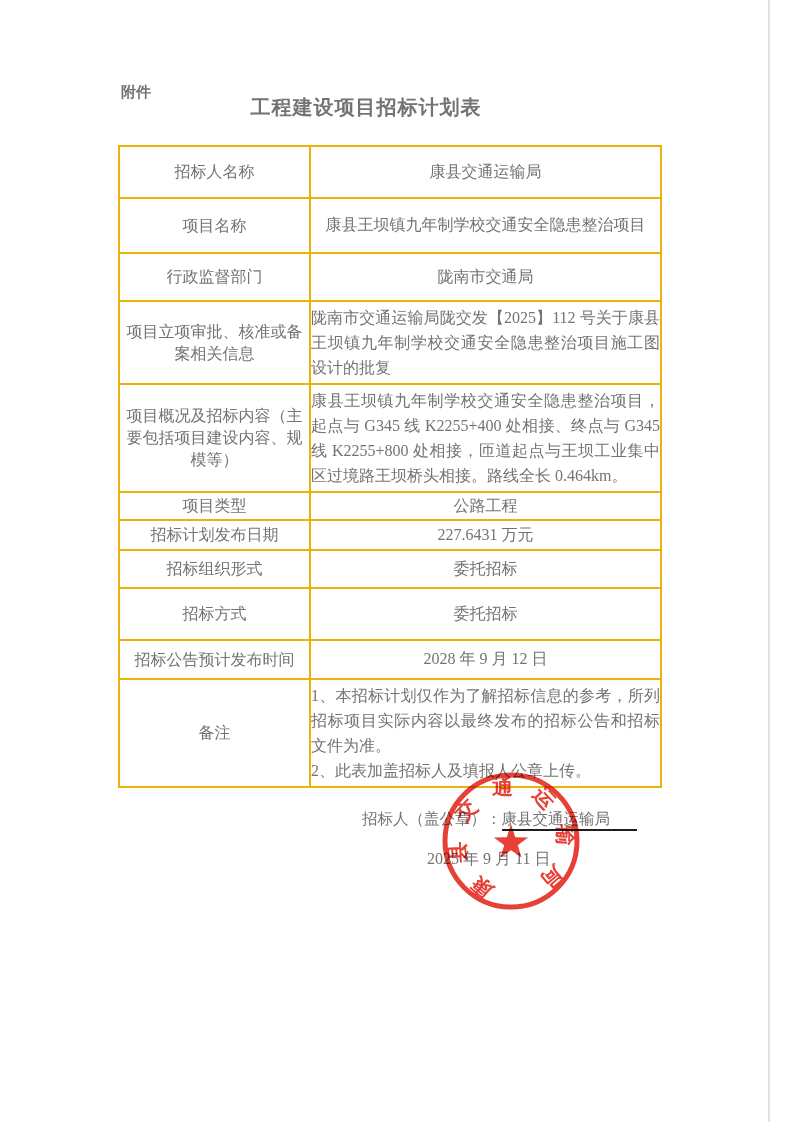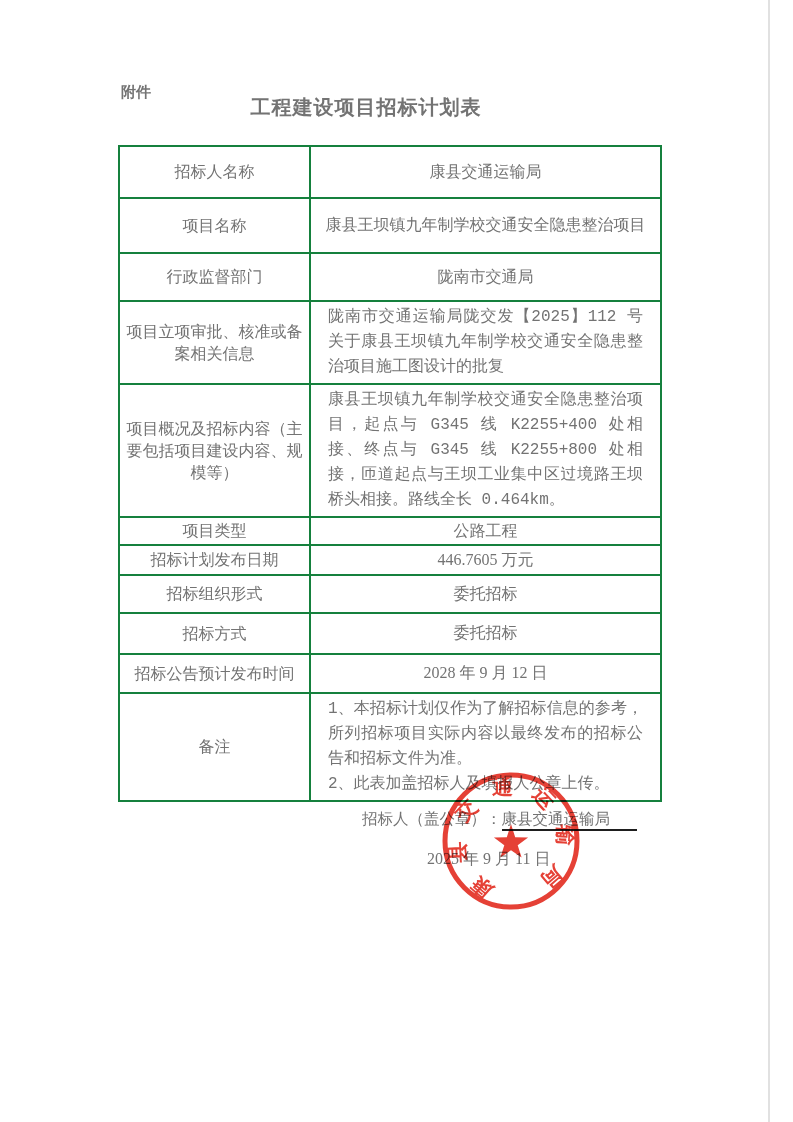--- a/index.html
+++ b/index.html
@@ -39,7 +39,7 @@
     table-layout: fixed;
     font-size: 16px;
   }
-  .plan-table td { border: 2px solid #15803d; overflow: hidden; }
+  .plan-table td { border: 2px solid #eab308; overflow: hidden; }
   .lbl {
     width: 185px;
     text-align: center;

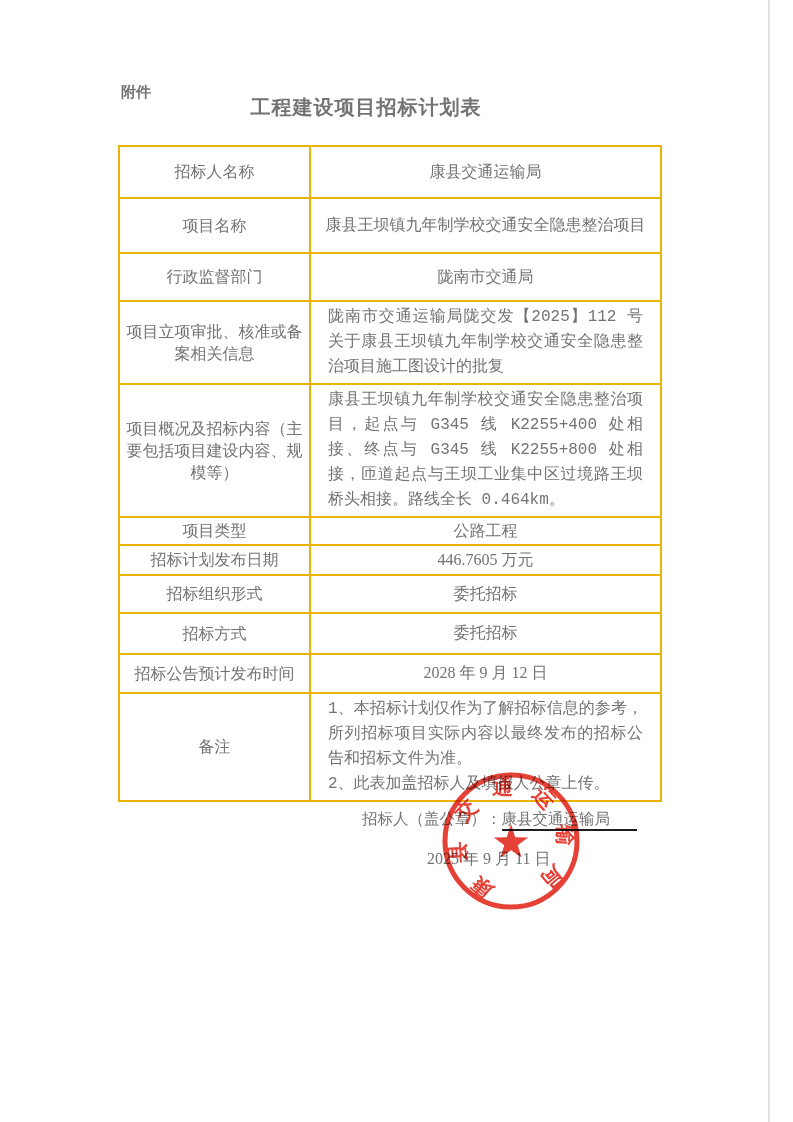--- a/index.html
+++ b/index.html
@@ -52,10 +52,9 @@
   .val.just {
     text-align: justify;
     text-justify: inter-character;
-    padding: 3px 17px;
+    padding: 3px 0;
     line-height: 25px;
     white-space: pre-line;
-    font-family: Liberation Mono, monospace;
   }
   .plan-table tr:nth-child(1)  { height: 52px; }
   .plan-table tr:nth-child(2)  { height: 55px; }

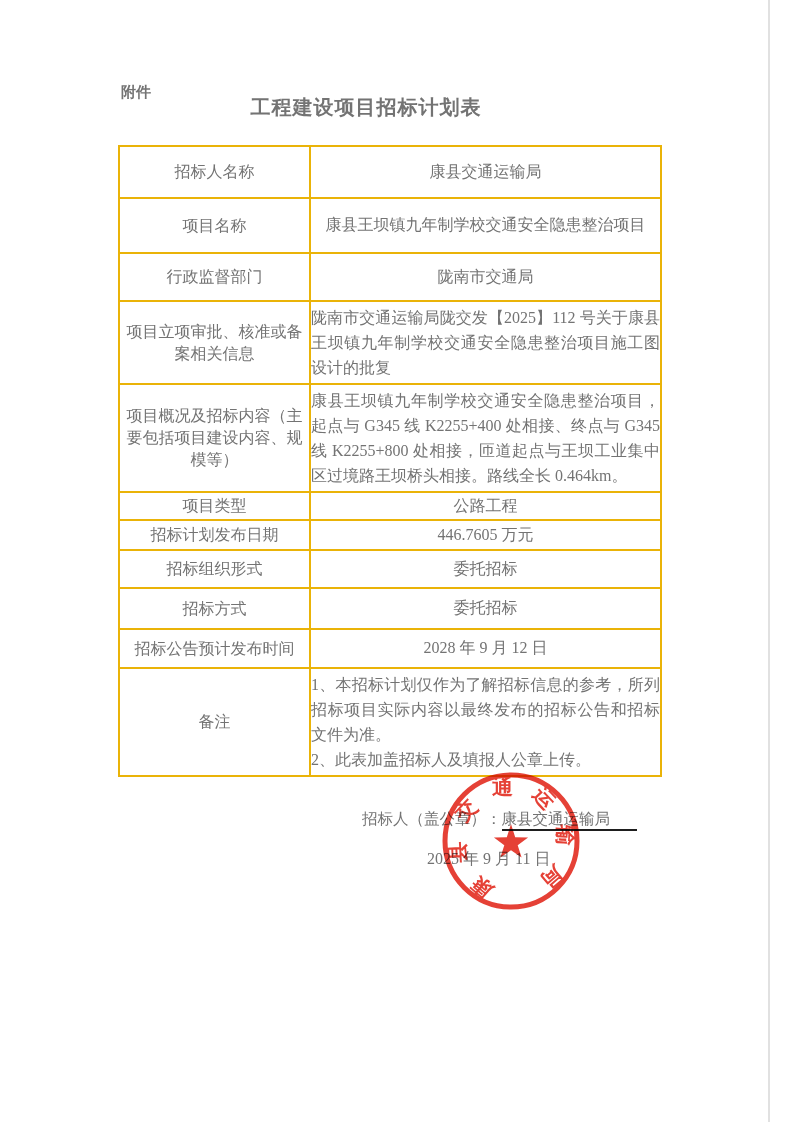--- a/index.html
+++ b/index.html
@@ -148,7 +148,7 @@
       </tr>
       <tr>
         <td class="lbl">招标计划发布日期</td>
-        <td class="val center">446.7605 万元</td>
+        <td class="val center">227.6431 万元</td>
       </tr>
       <tr>
         <td class="lbl">招标组织形式</td>

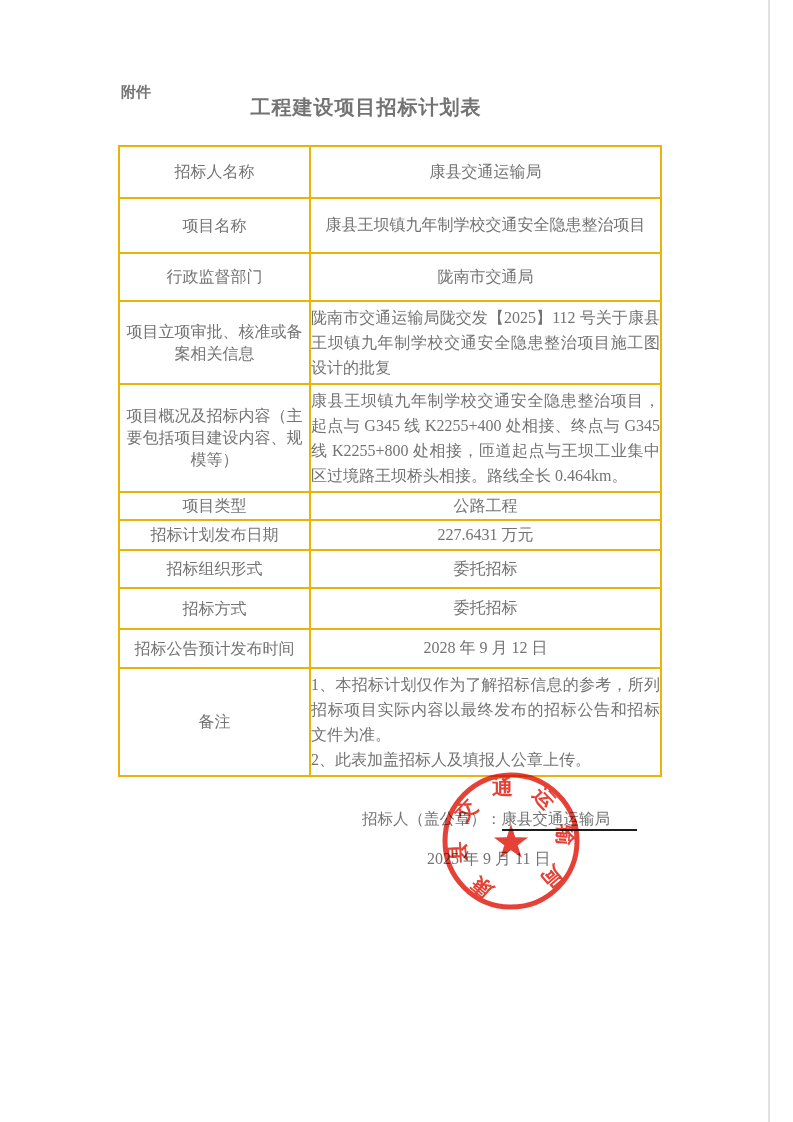--- a/index.html
+++ b/index.html
@@ -64,7 +64,7 @@
   .plan-table tr:nth-child(6)  { height: 27px; }
   .plan-table tr:nth-child(7)  { height: 30px; }
   .plan-table tr:nth-child(8)  { height: 38px; }
-  .plan-table tr:nth-child(9)  { height: 41px; }
+  .plan-table tr:nth-child(9)  { height: 52px; }
   .plan-table tr:nth-child(10) { height: 39px; }
   .plan-table tr:nth-child(11) { height: 34px; }
   .plan-table tr:nth-child(12) { height: 96px; }

